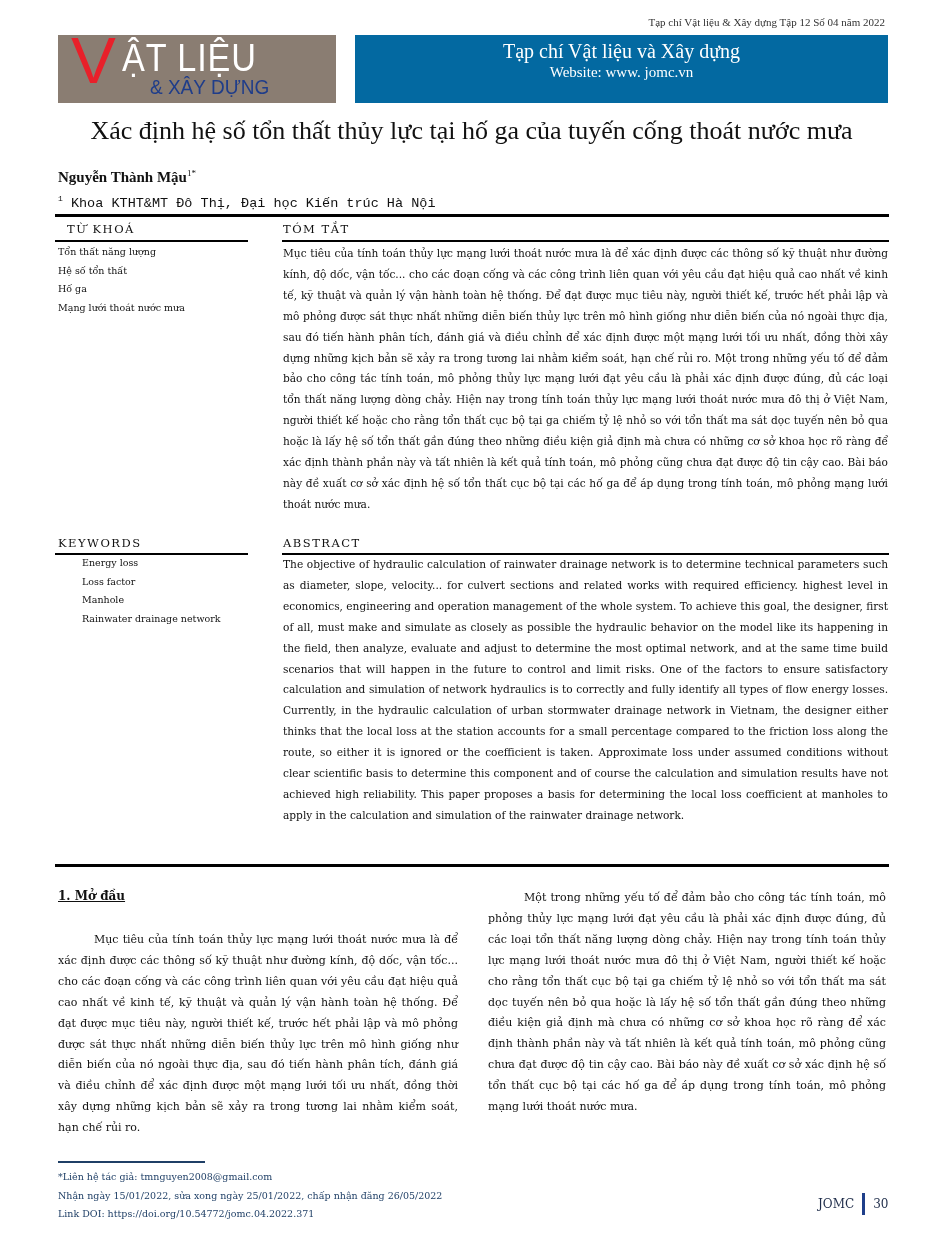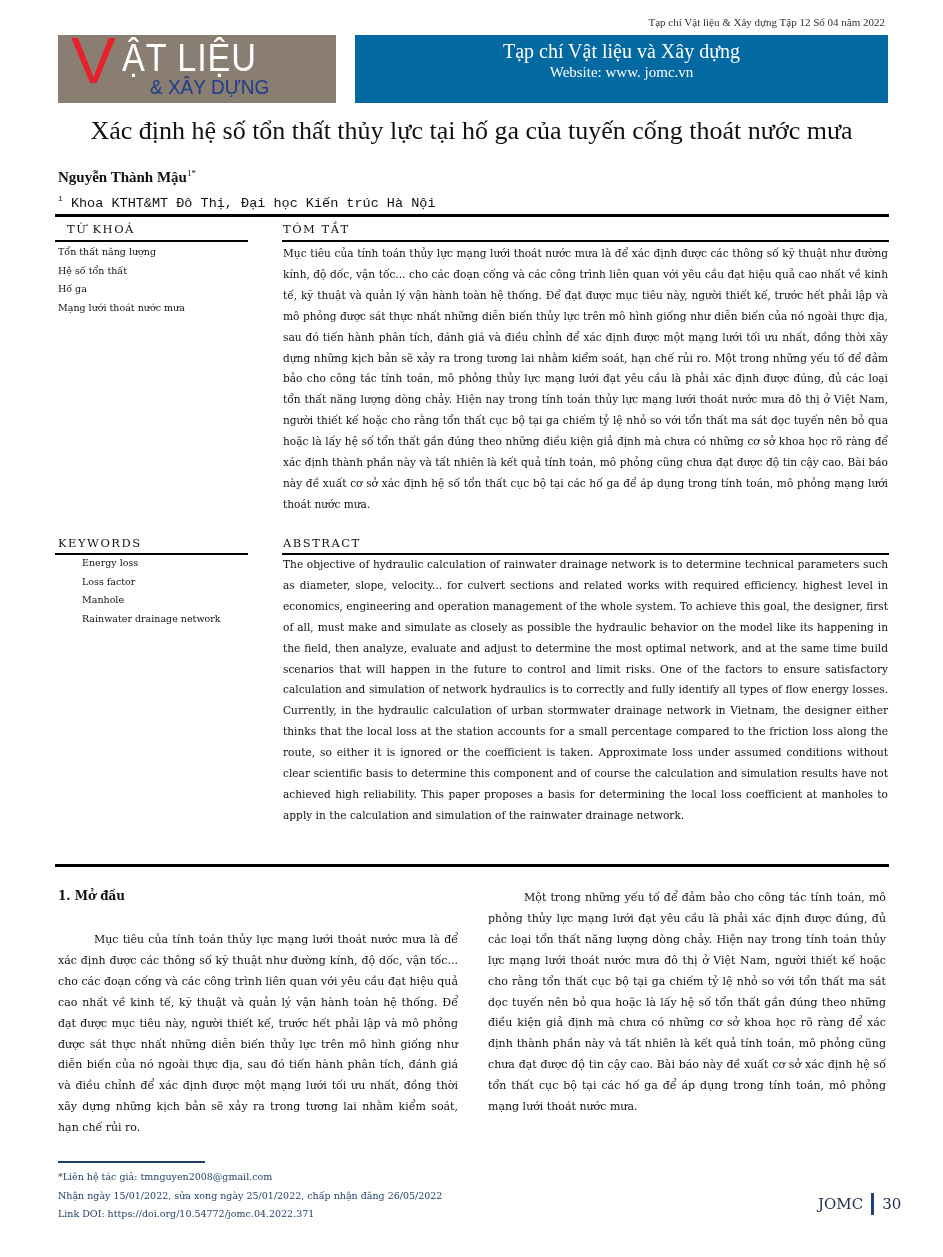--- a/index.html
+++ b/index.html
@@ -30,7 +30,7 @@
   .kw-list { font-family: "DejaVu Serif", serif; font-size: 9.5px; line-height: 18.5px; color: #111; }
   .abs-text { font-family: "DejaVu Serif", serif; font-size: 10.6px; line-height: 20.9px; text-align: justify; color: #111; }
 
-  .h1 { left: 58px; top: 889px; font-family: "DejaVu Serif", serif; font-weight: bold; font-size: 12px; }
+  .h1 { left: 58px; top: 889px; font-family: "DejaVu Serif", serif; font-weight: bold; font-size: 12px; text-decoration: underline; }
   .body-col { font-family: "DejaVu Serif", serif; font-size: 11px; line-height: 20.9px; text-align: justify; color: #111; text-indent: 36px; }
 
   .fn-rule { left: 58px; top: 1161px; width: 147px; height: 2px; background: #1f3f66; }

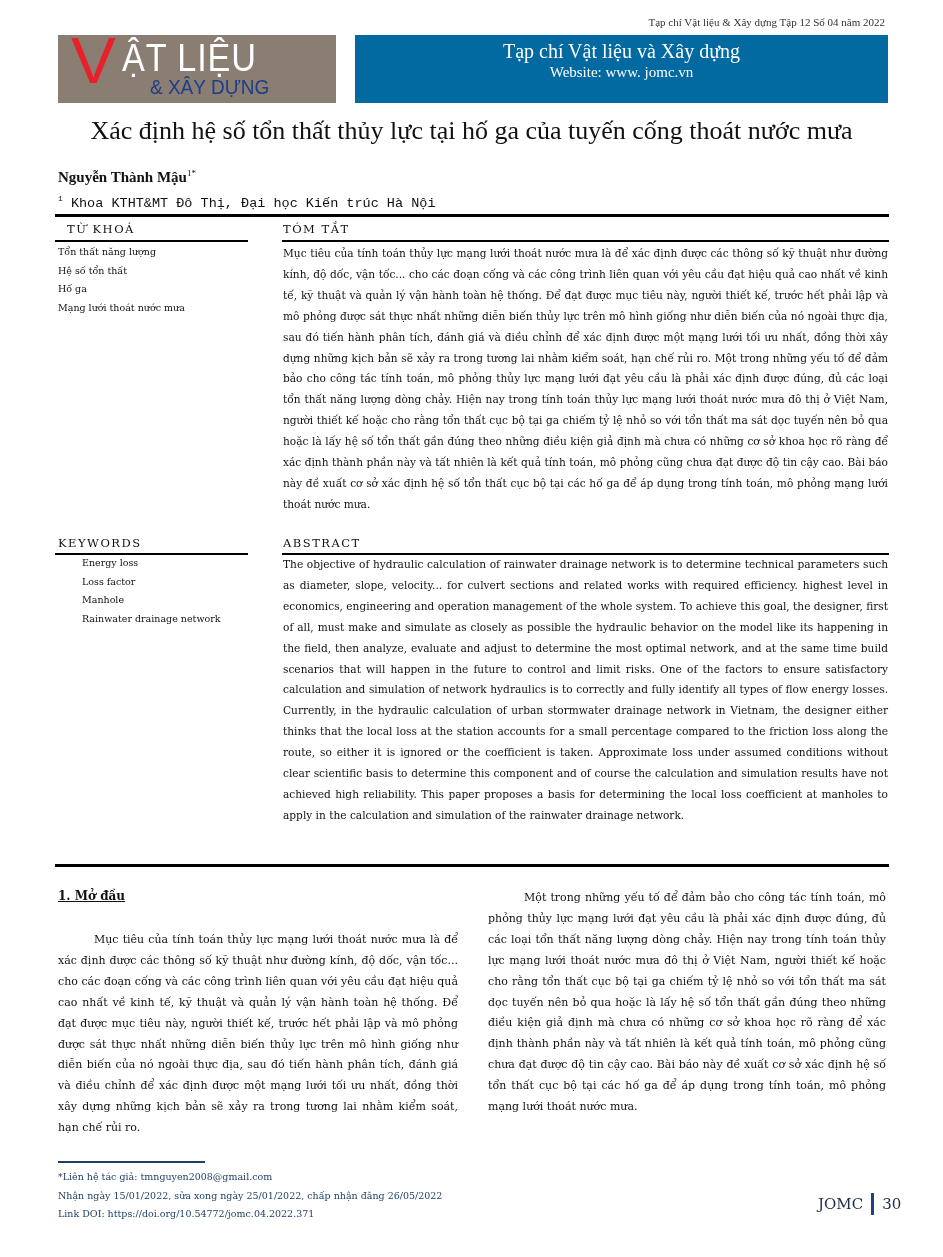--- a/index.html
+++ b/index.html
@@ -36,7 +36,7 @@
   .fn-rule { left: 58px; top: 1161px; width: 147px; height: 2px; background: #1f3f66; }
   .footnote { left: 58px; top: 1168px; font-family: "DejaVu Serif", serif; font-size: 9.5px; line-height: 18.5px; color: #1f3f66; }
 
-  .page-foot { left: 818px; top: 1193px; font-family: "DejaVu Serif", serif; font-size: 15px; color: #1f2d4a; display: flex; align-items: center; }
+  .page-foot { left: 818px; top: 1193px; font-family: "DejaVu Serif", serif; font-size: 12px; color: #1f2d4a; display: flex; align-items: center; }
   .page-bar { width: 3px; height: 22px; background: #1f3f8a; margin: 0 8px; }
 </style>
 </head>

